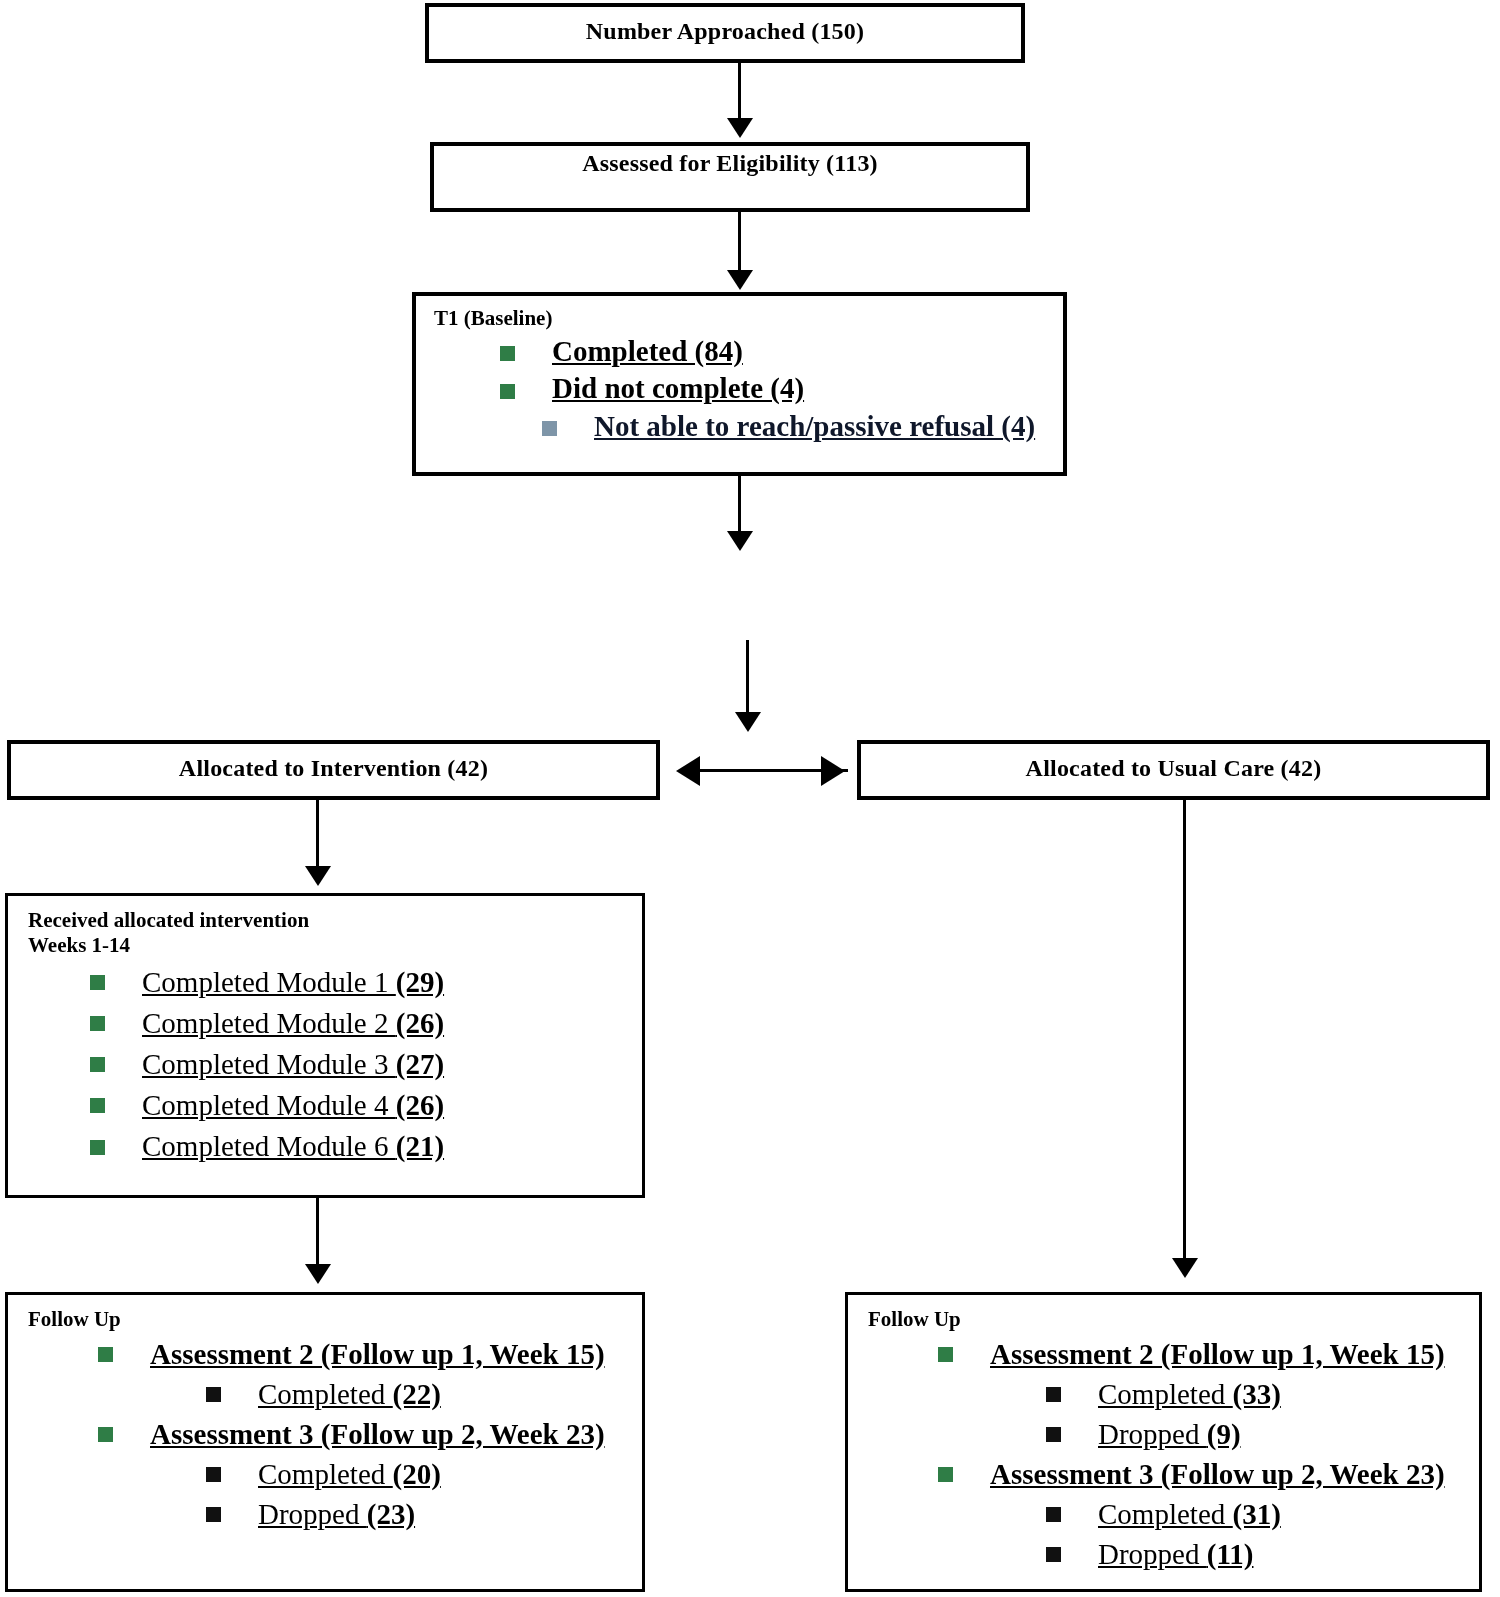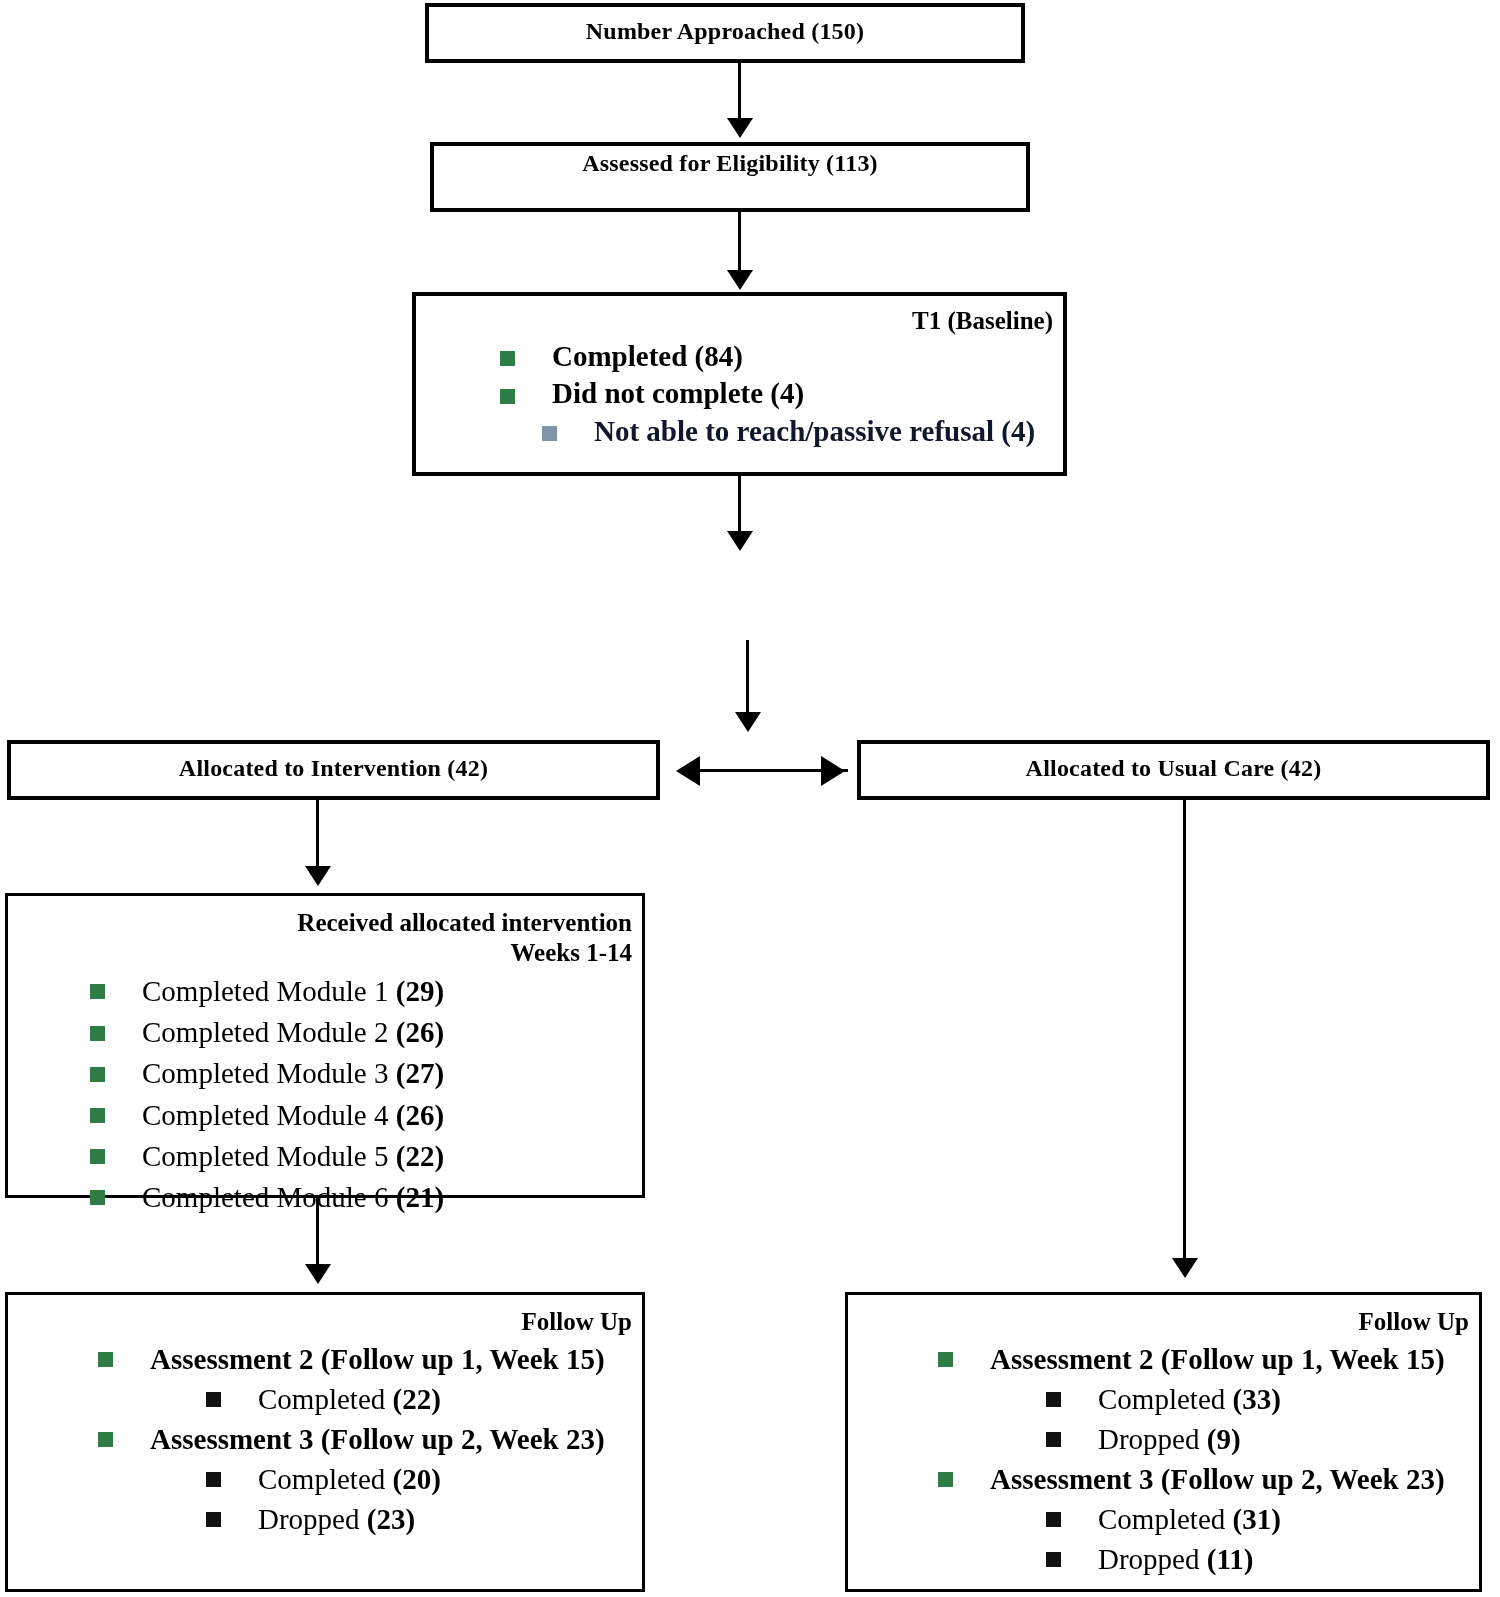--- a/index.html
+++ b/index.html
@@ -41,10 +41,9 @@
 
   .box-head {
     font-weight: bold;
-    font-size: 25px;
+    font-size: 21px;
     line-height: 1.18;
     white-space: nowrap;
-    text-align: right;
   }
 
   .inner {

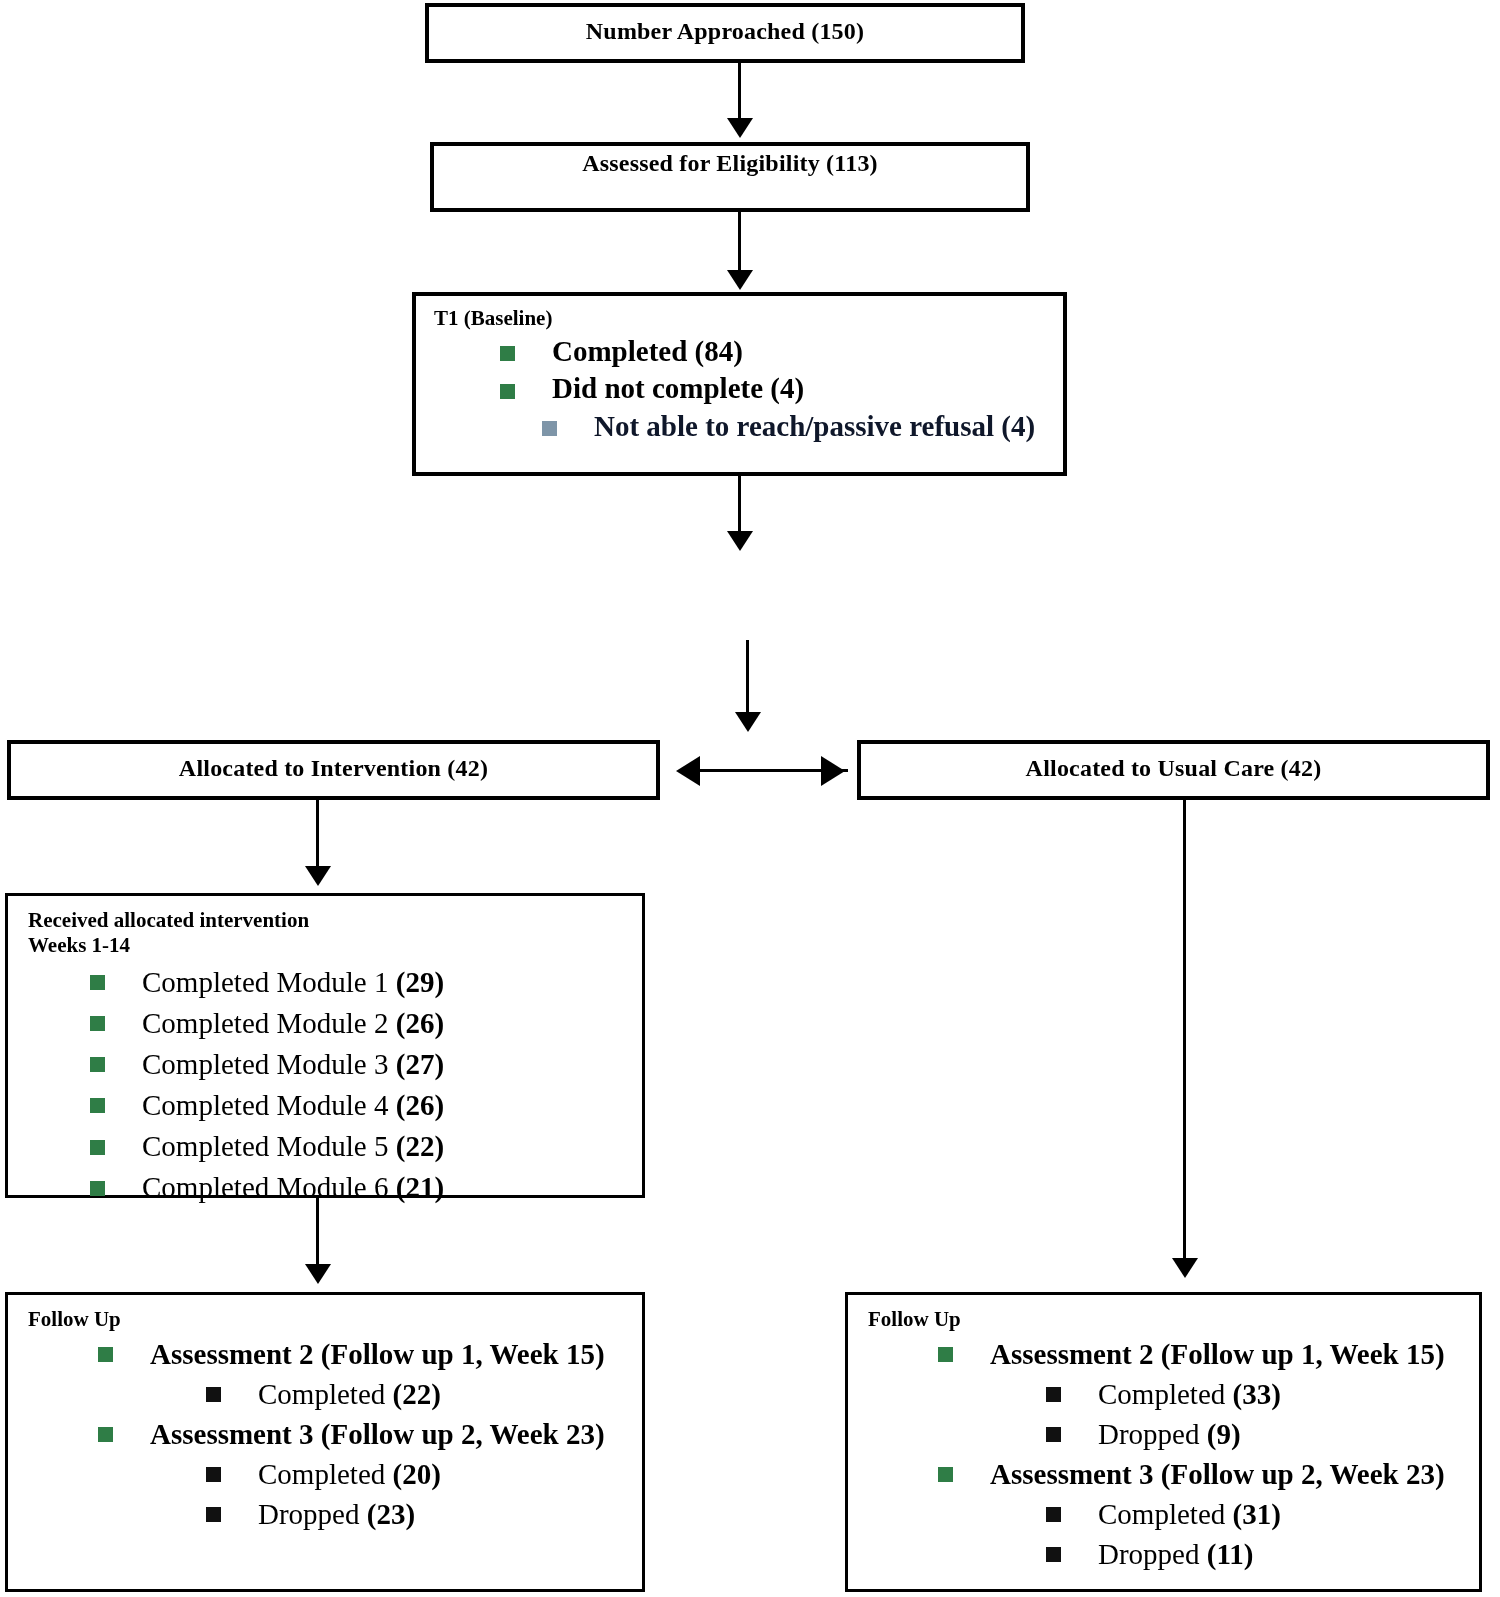--- a/index.html
+++ b/index.html
@@ -68,6 +68,7 @@
     font-size: 28px;
     line-height: 1.36;
     white-space: nowrap;
+    text-decoration: underline;
   }
   li.item.bold { font-weight: bold; }
 

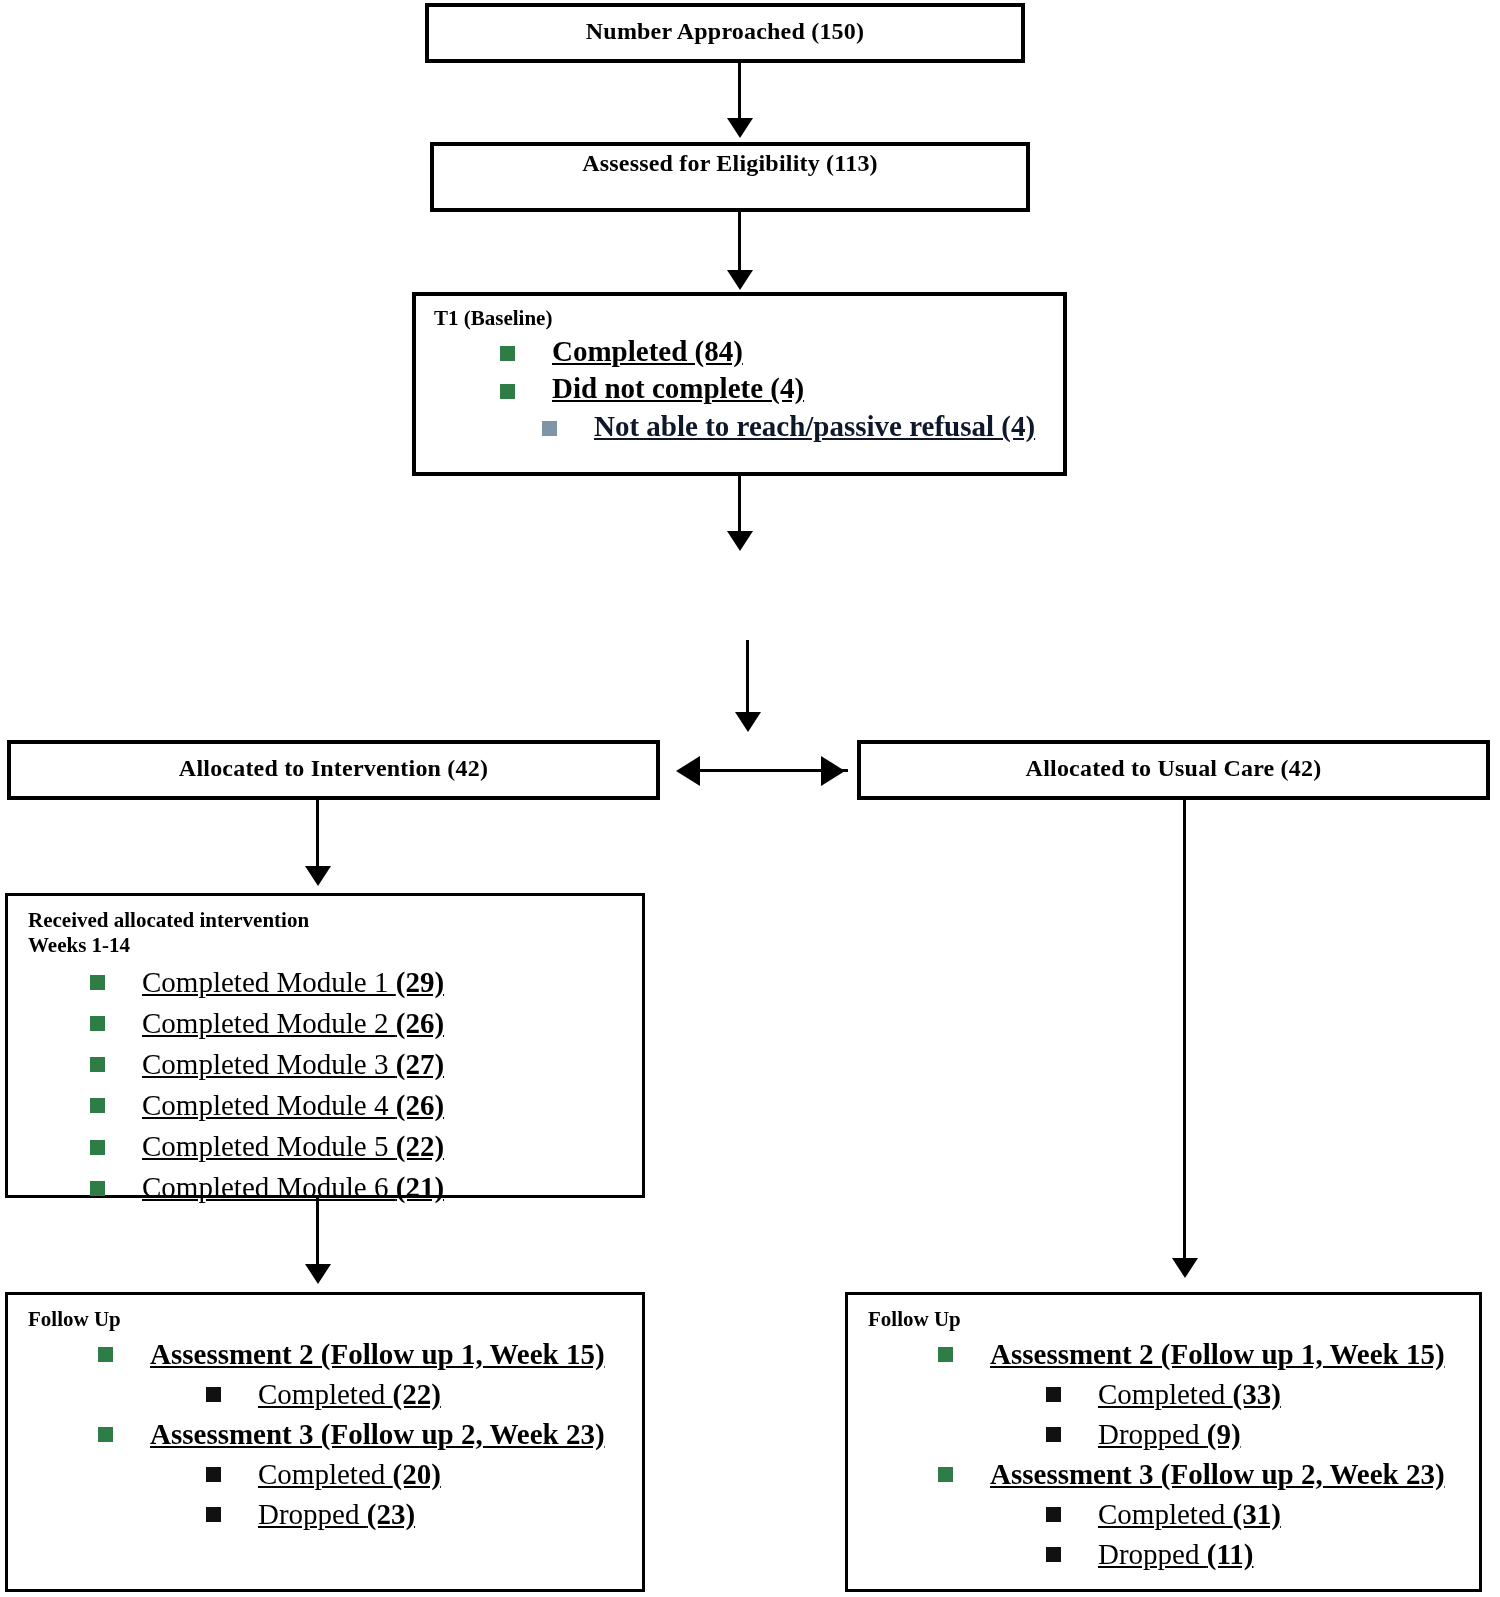--- a/index.html
+++ b/index.html
@@ -217,10 +217,6 @@
         </li>
         <li class="item">
           <span class="bullet green"></span>
-          <span>Completed Module 5 </span><span class="num">(22)</span>
-        </li>
-        <li class="item">
-          <span class="bullet green"></span>
           <span>Completed Module 6 </span><span class="num">(21)</span>
         </li>
       </ul>

